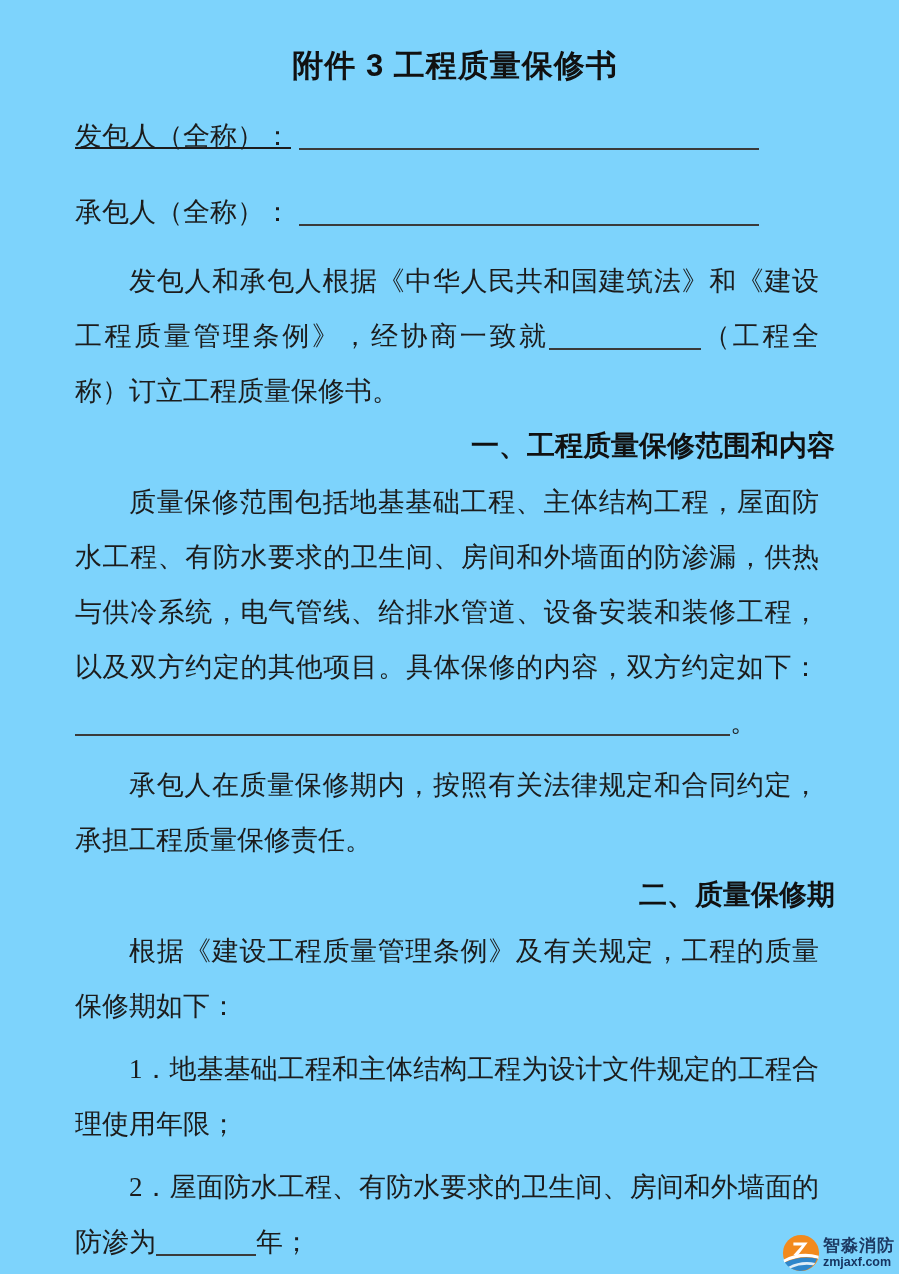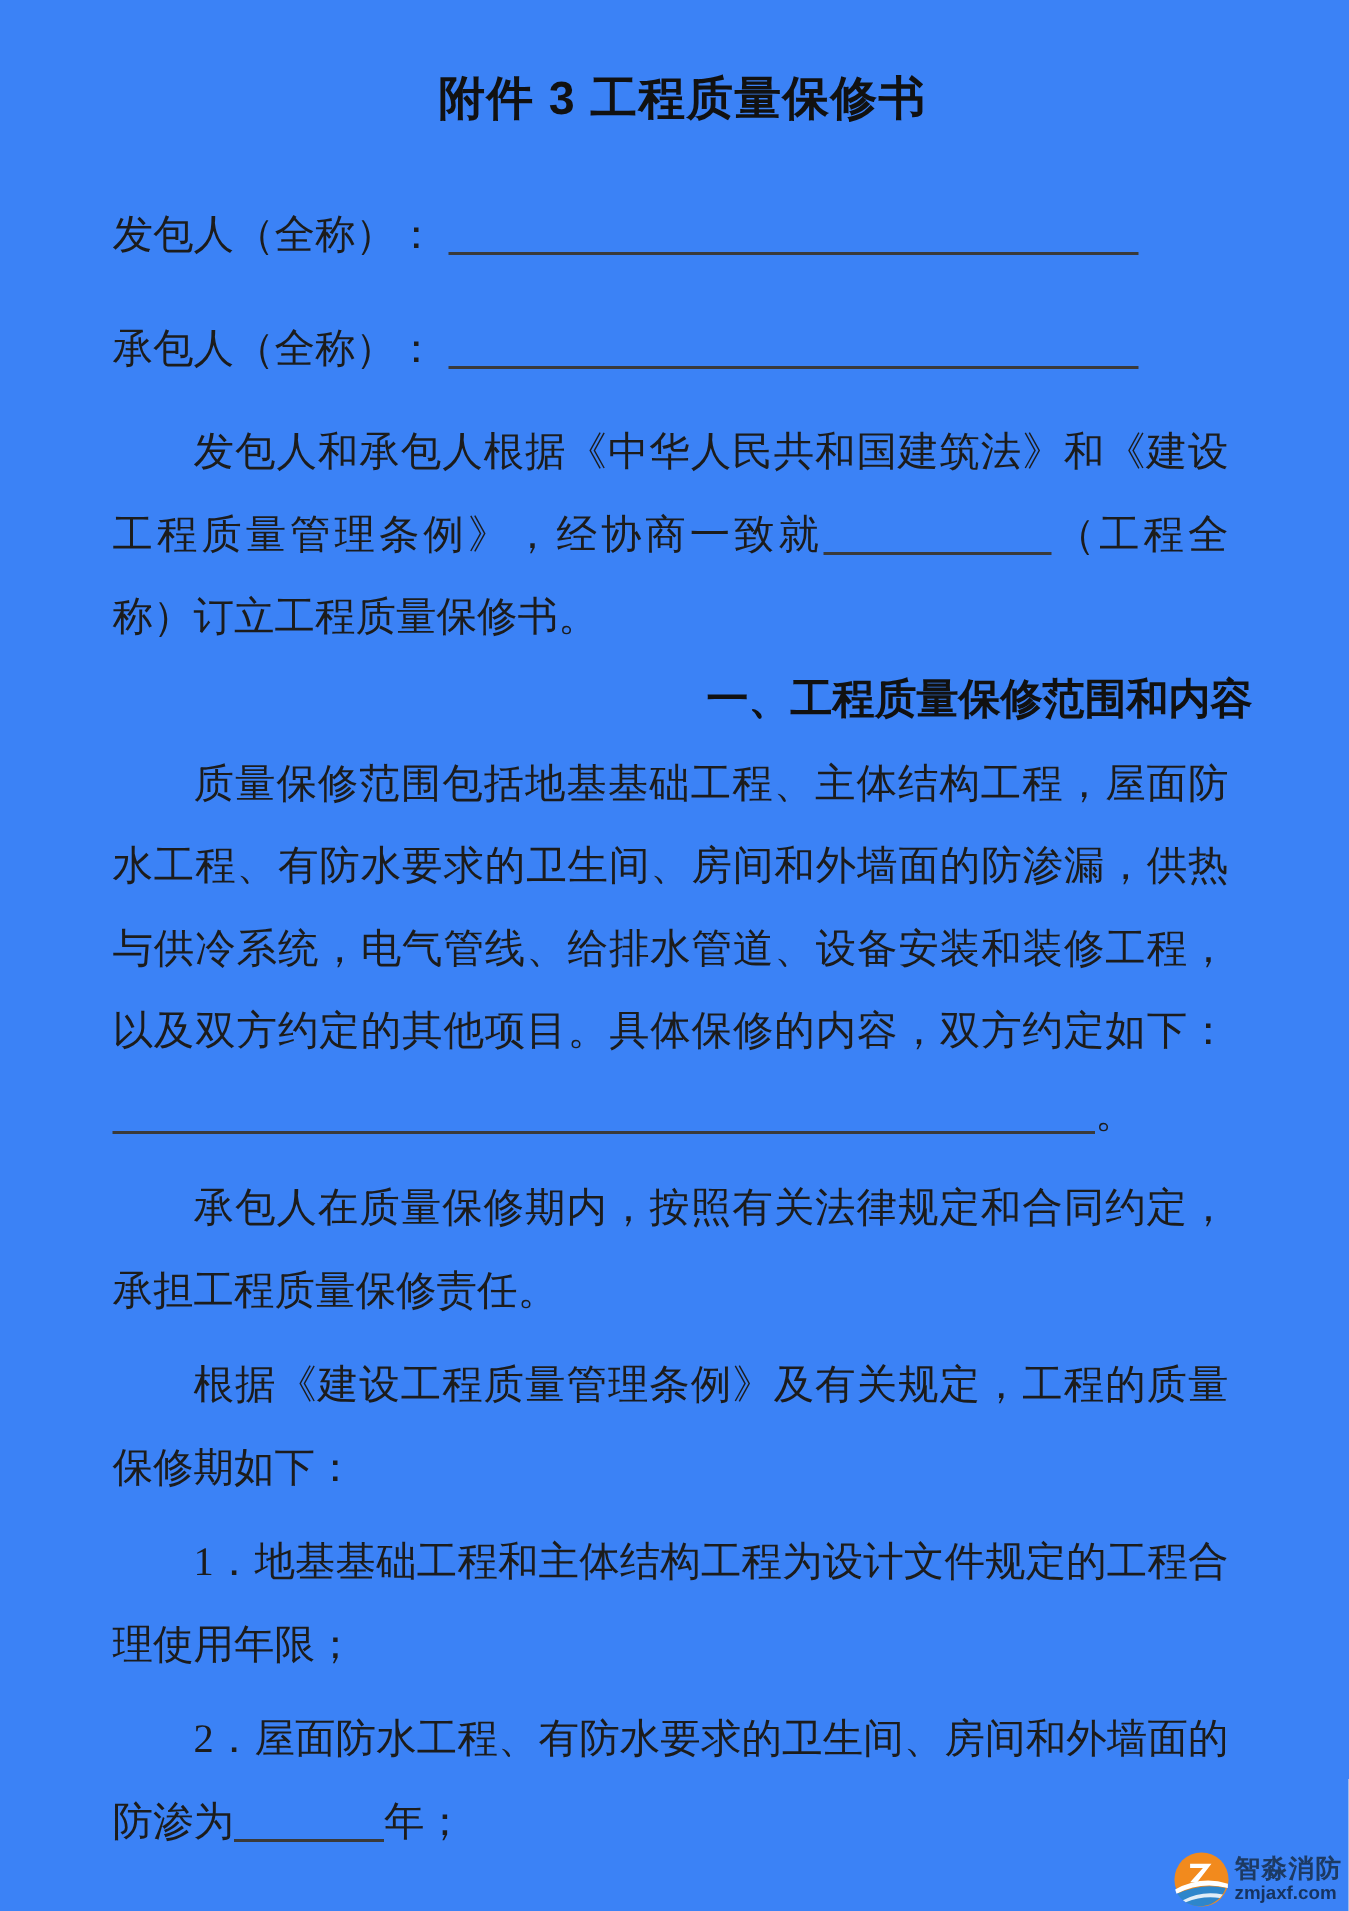--- a/index.html
+++ b/index.html
@@ -12,7 +12,7 @@
     width: 899px;
     height: 1274px;
     margin: 0 auto;
-    background: #3b82f6;
+    background: #7dd3fc;
     box-sizing: border-box;
     padding: 46px 64px 0 75px;
     overflow: hidden;

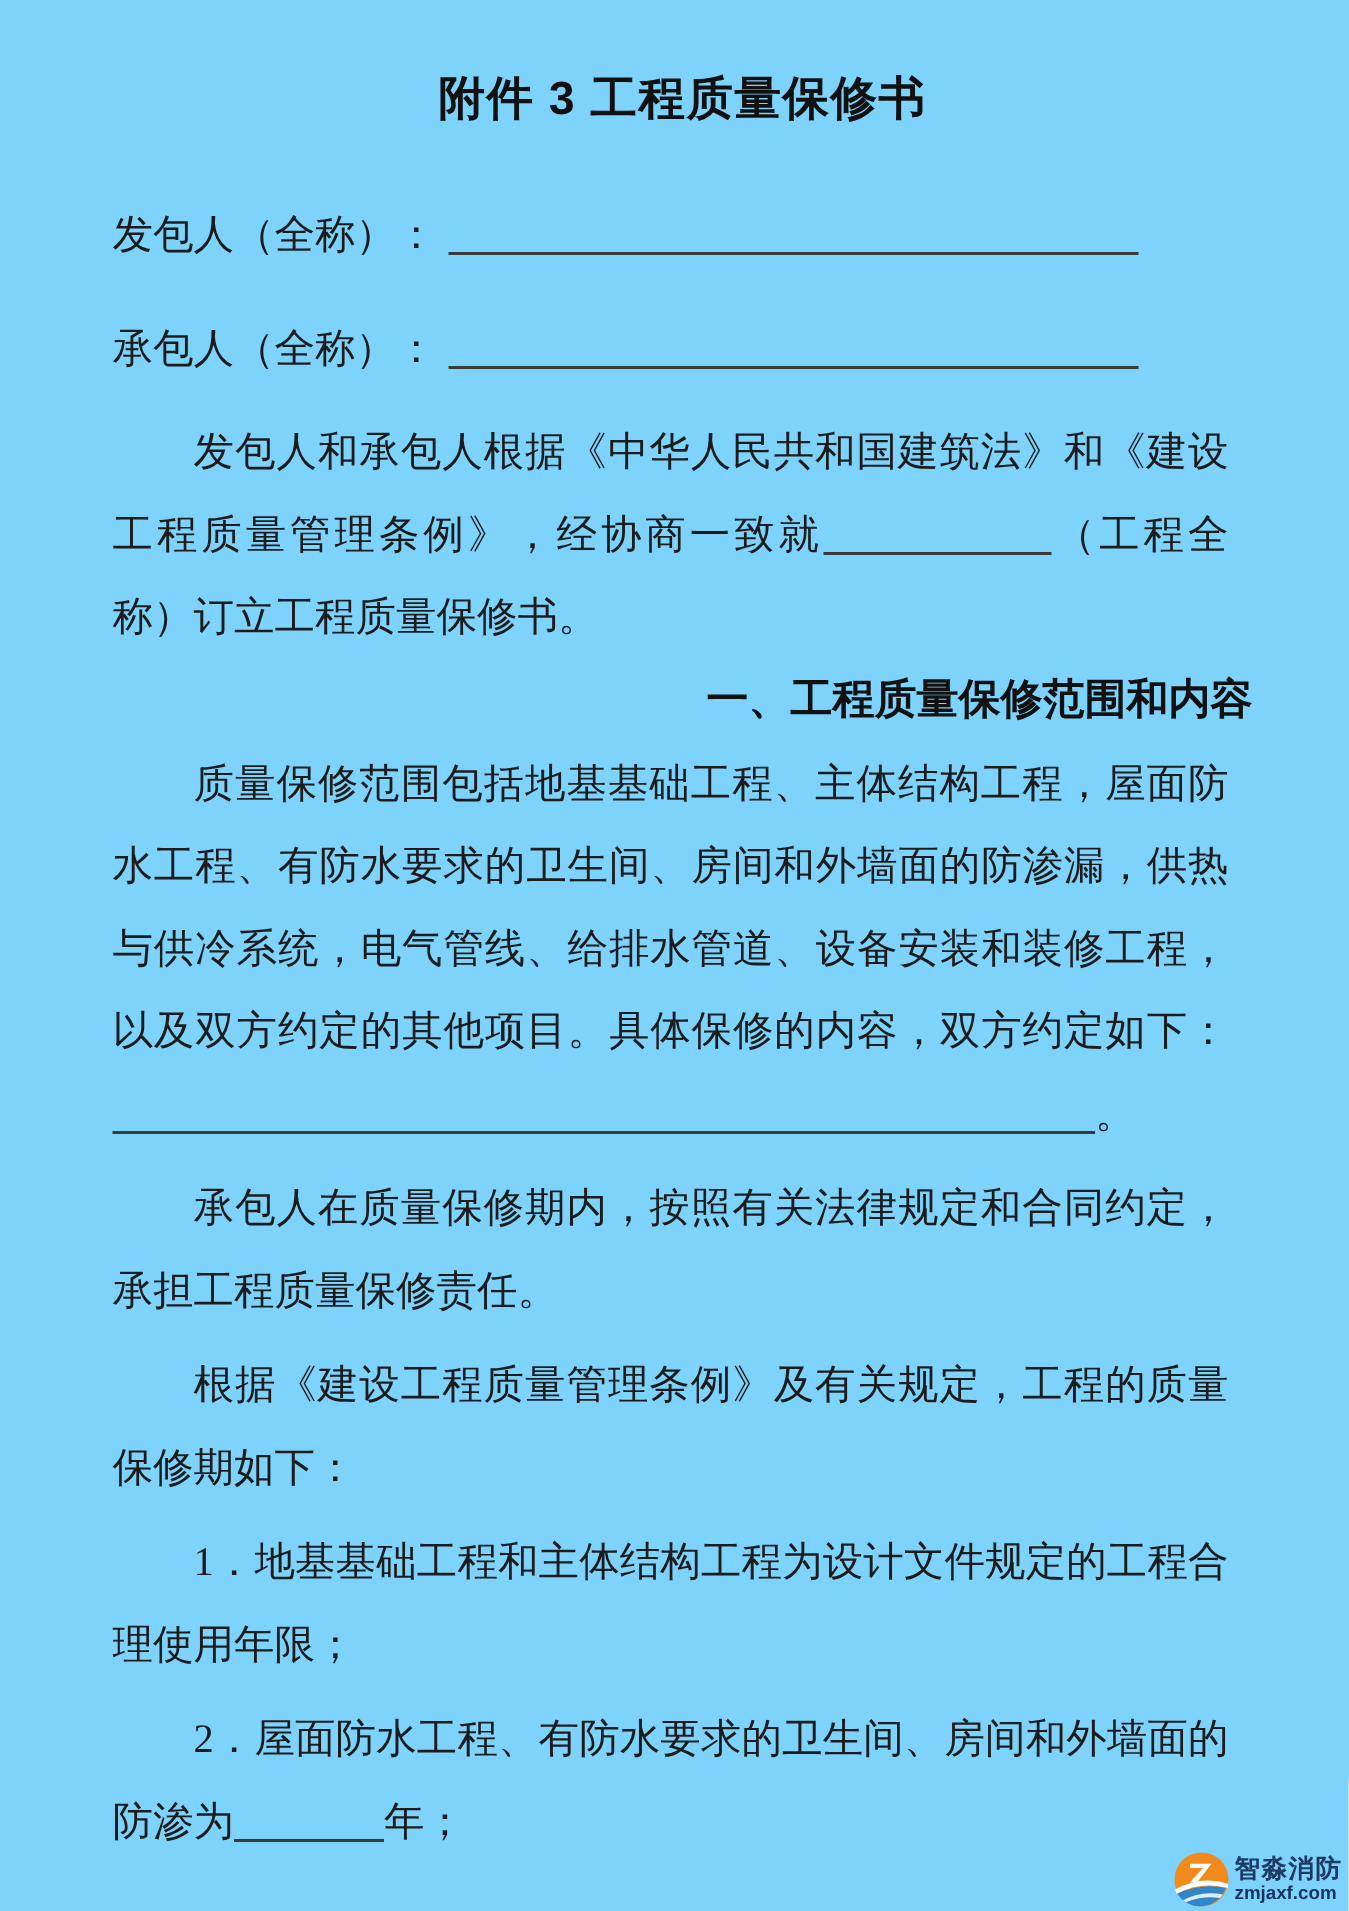--- a/index.html
+++ b/index.html
@@ -34,7 +34,7 @@
     line-height: 36px;
     white-space: nowrap;
   }
-  .field-line.first { margin-top: 52px; }
+  .field-line.first { margin-top: 32px; text-decoration: underline; }
   .field-line.second { margin-top: 40px; }
   .para {
     margin: 8px 16px 0 0;

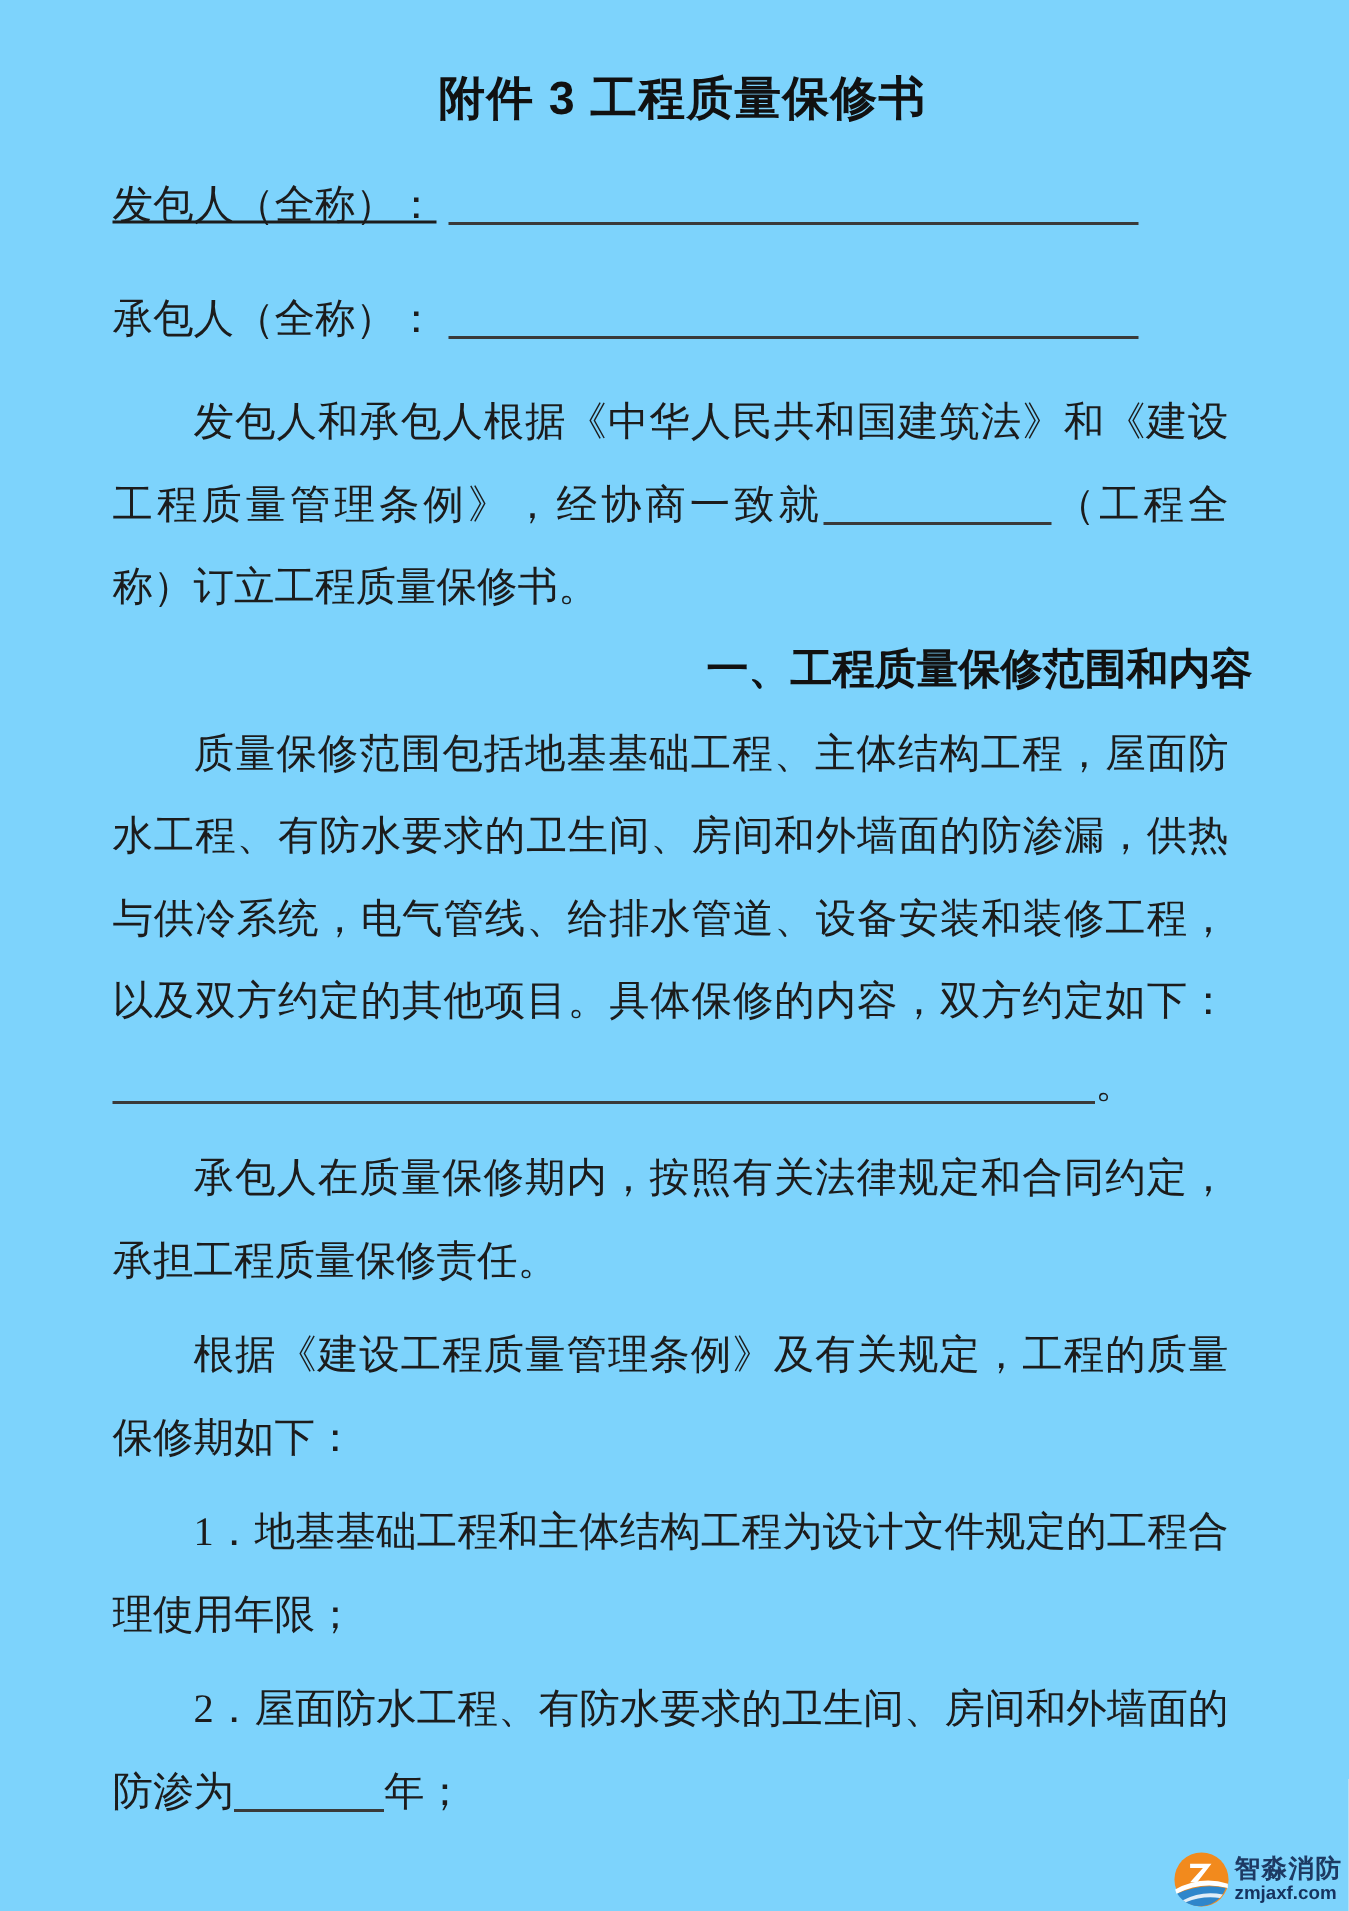--- a/index.html
+++ b/index.html
@@ -118,6 +118,7 @@
 
   <p class="para">承包人在质量保修期内，按照有关法律规定和合同约定，承担工程质量保修责任。</p>
 
+  <h2 class="sec-heading">二、质量保修期</h2>
 
   <p class="para">根据《建设工程质量管理条例》及有关规定，工程的质量保修期如下：</p>
 

